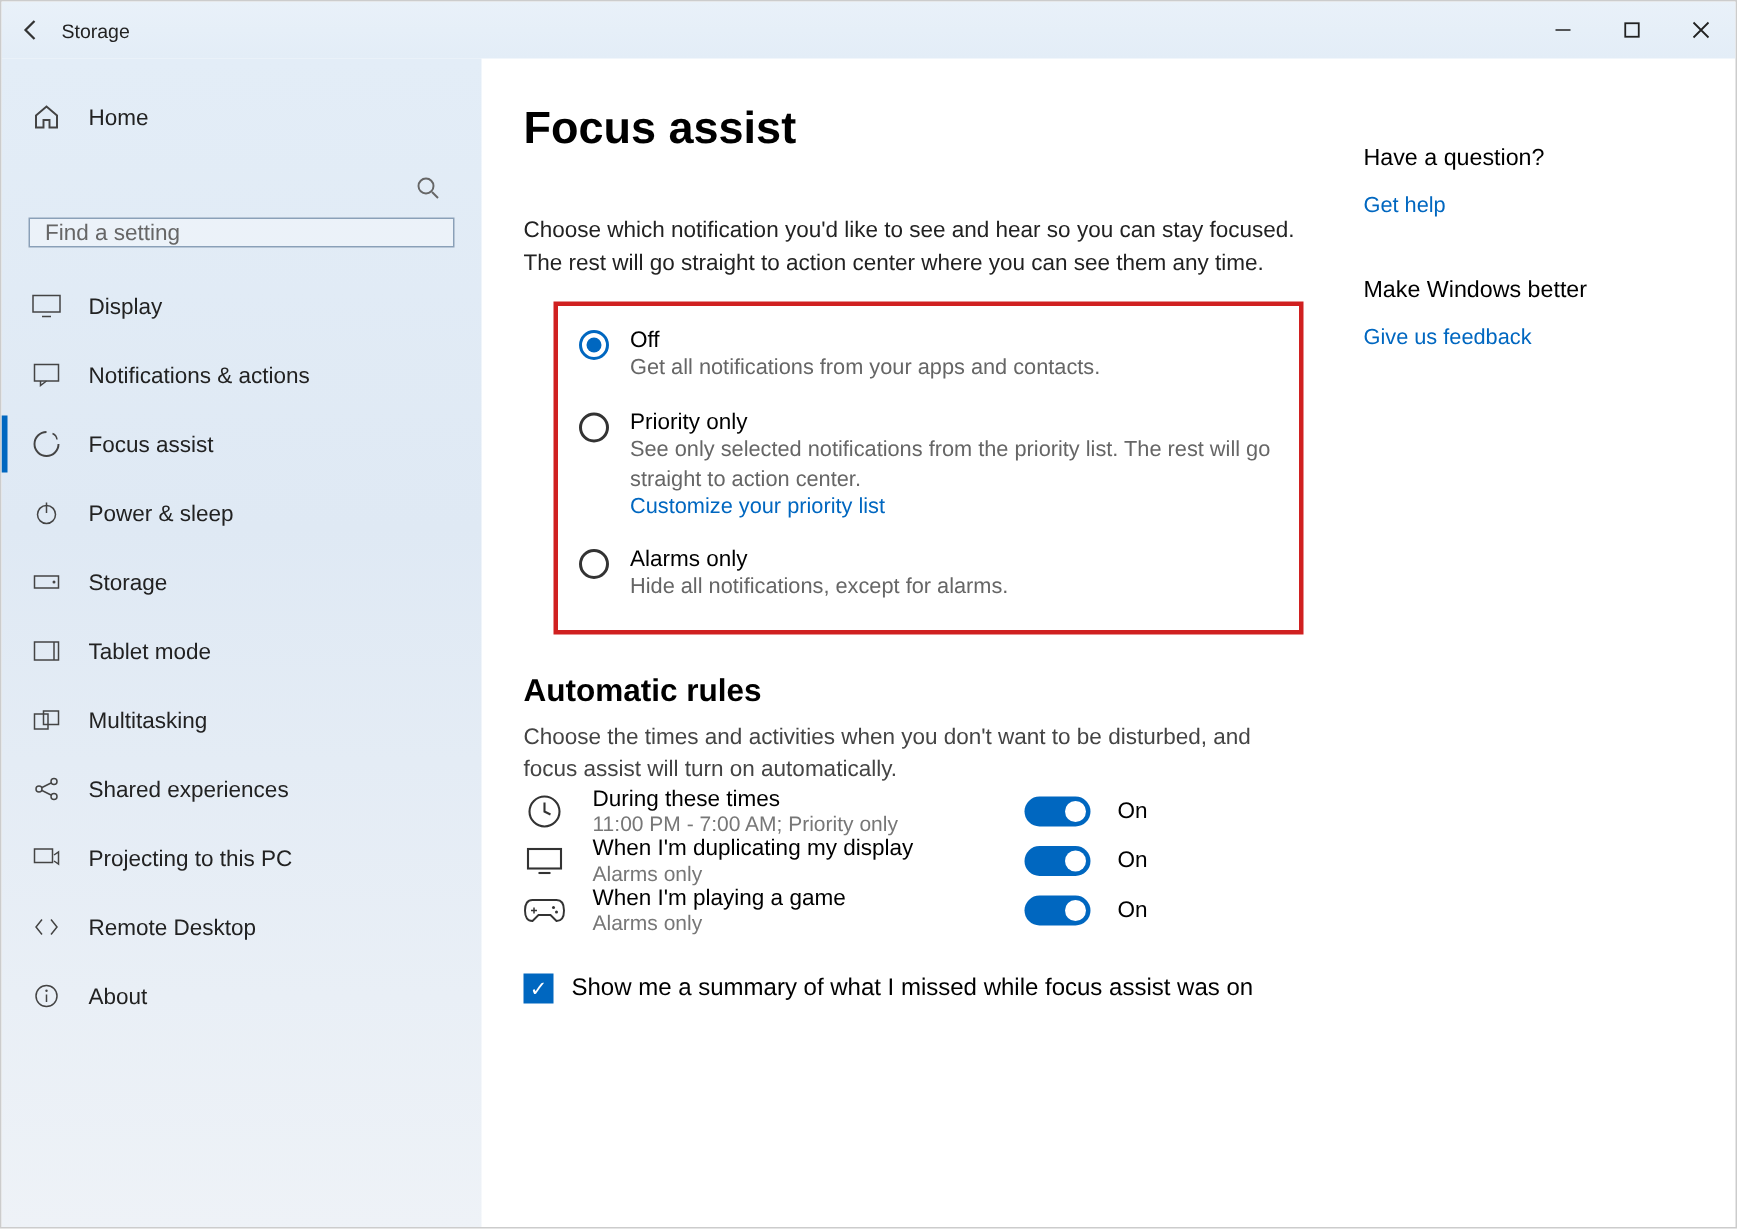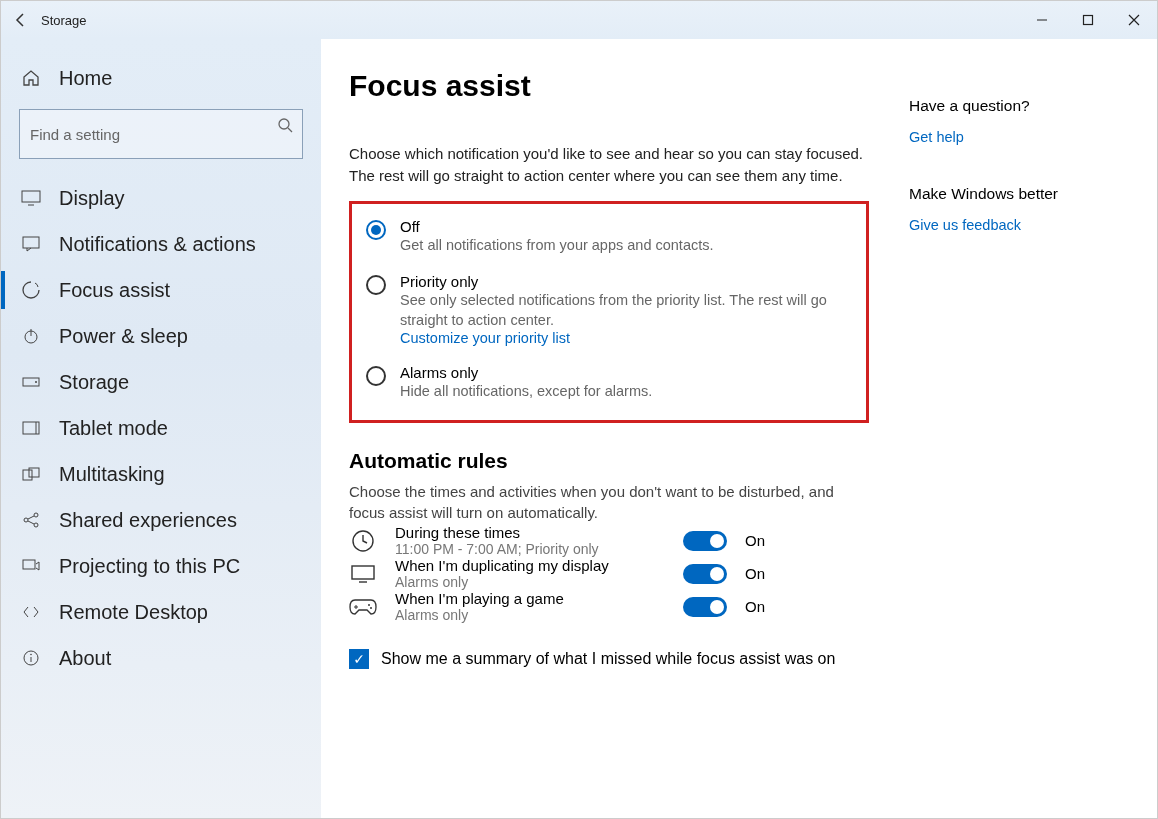--- a/index.html
+++ b/index.html
@@ -11,7 +11,7 @@
   .winctrls div { width:46px; height:38px; display:flex; align-items:center; justify-content:center; color:#222; }
   .app { display:flex; height:781px; }
   .sidebar { width:320px; background:linear-gradient(to bottom,#e3edf7,#dfe9f4 40%,#eef2f7); padding-top:16px; }
-  .home-row, .nav-item { height:46px; display:flex; align-items:center; padding-left:20px; font-size:20px; color:#222; gap:18px; }
+  .home-row, .nav-item { height:46px; display:flex; align-items:center; padding-left:20px; font-size:15px; color:#222; gap:18px; }
   .home-row .ic, .nav-item .ic { width:20px; height:20px; display:flex; align-items:center; justify-content:center; color:#444; }
   .search-wrap { margin:8px 18px 16px 18px; position:relative; }
   .search { width:100%; height:50px; border:1px solid #8aa0b8; background:rgba(255,255,255,.35); padding:0 34px 0 10px; font-size:15px; color:#555; }

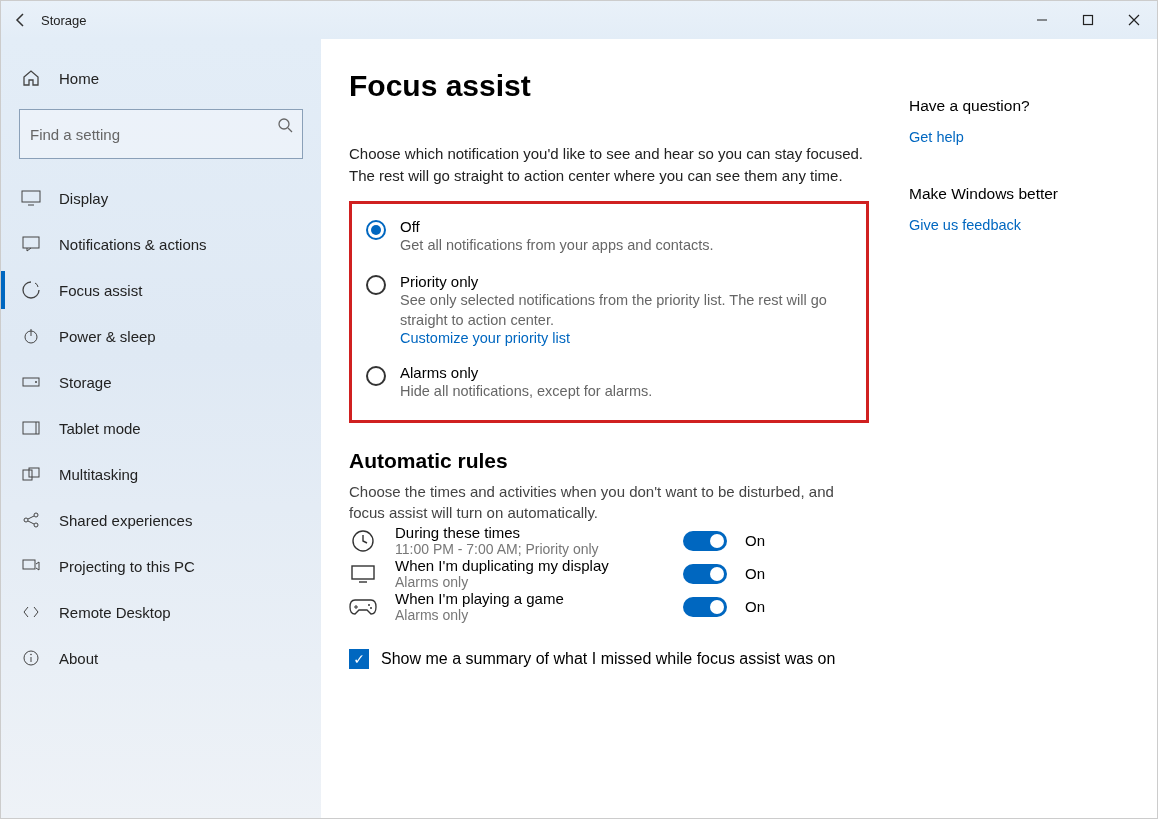--- a/index.html
+++ b/index.html
@@ -14,7 +14,7 @@
   .home-row, .nav-item { height:46px; display:flex; align-items:center; padding-left:20px; font-size:15px; color:#222; gap:18px; }
   .home-row .ic, .nav-item .ic { width:20px; height:20px; display:flex; align-items:center; justify-content:center; color:#444; }
   .search-wrap { margin:8px 18px 16px 18px; position:relative; }
-  .search { width:100%; height:50px; border:1px solid #8aa0b8; background:rgba(255,255,255,.35); padding:0 34px 0 10px; font-size:15px; color:#555; }
+  .search { width:100%; height:20px; border:1px solid #8aa0b8; background:rgba(255,255,255,.35); padding:0 34px 0 10px; font-size:15px; color:#555;margin-top:36px; }
   .search::placeholder { color:#666; }
   .search-ic { position:absolute; right:10px; top:8px; color:#666; font-size:15px; }
   .cat-hdr { font-weight:600; font-size:15px; padding:8px 0 12px 20px; }

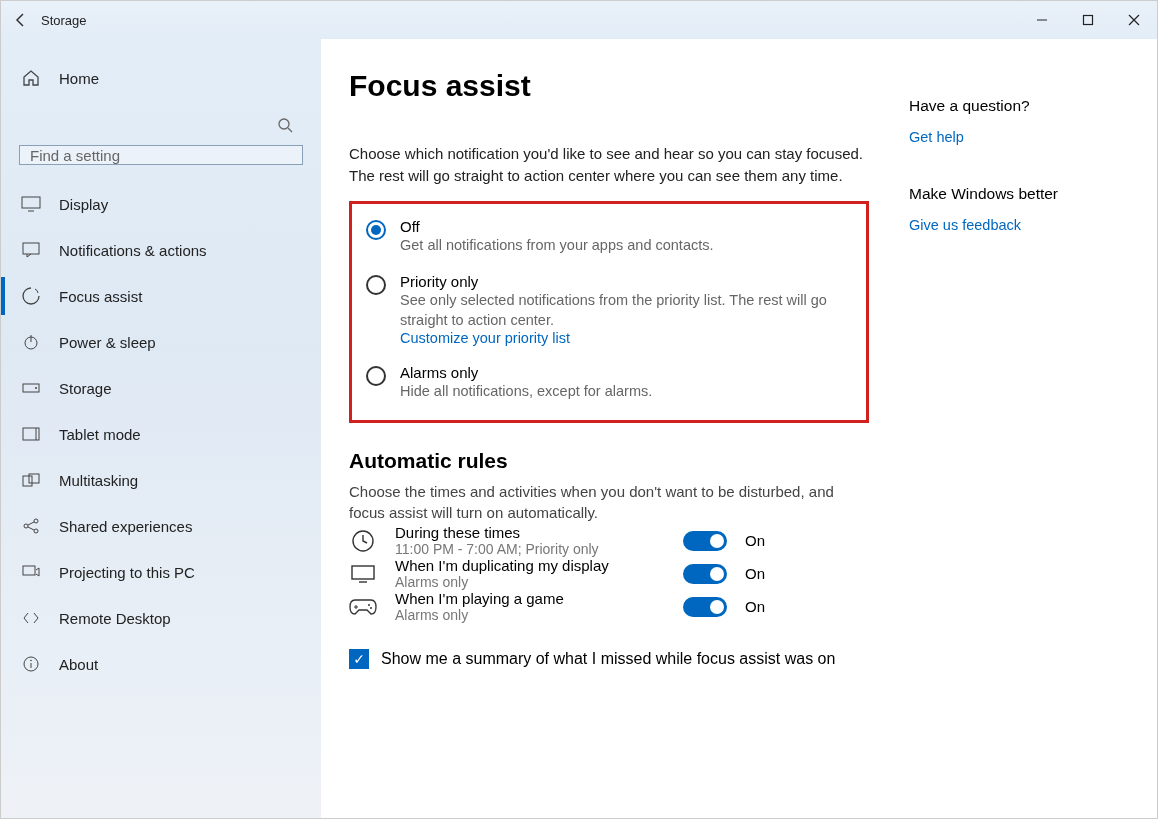--- a/index.html
+++ b/index.html
@@ -25,7 +25,7 @@
   .aside { margin-left:40px; padding-top:28px; }
   h1 { font-size:30px; font-weight:600; margin:0 0 40px 0; }
   .desc { font-size:15px; color:#222; line-height:1.45; }
-  .redbox { border:3px solid #d02020; padding:14px 14px 18px 14px; margin-top:14px; }
+  .redbox { border:3px solid #d02020; padding:14px 14px 18px 14px; margin-top:14px;margin-left:20px; }
   .radio-row { display:flex; align-items:flex-start; gap:14px; margin-bottom:18px; }
   .radio-row:last-child { margin-bottom:0; }
   .radio { width:20px; height:20px; border-radius:50%; border:2px solid #333; flex-shrink:0; margin-top:2px; position:relative; }

